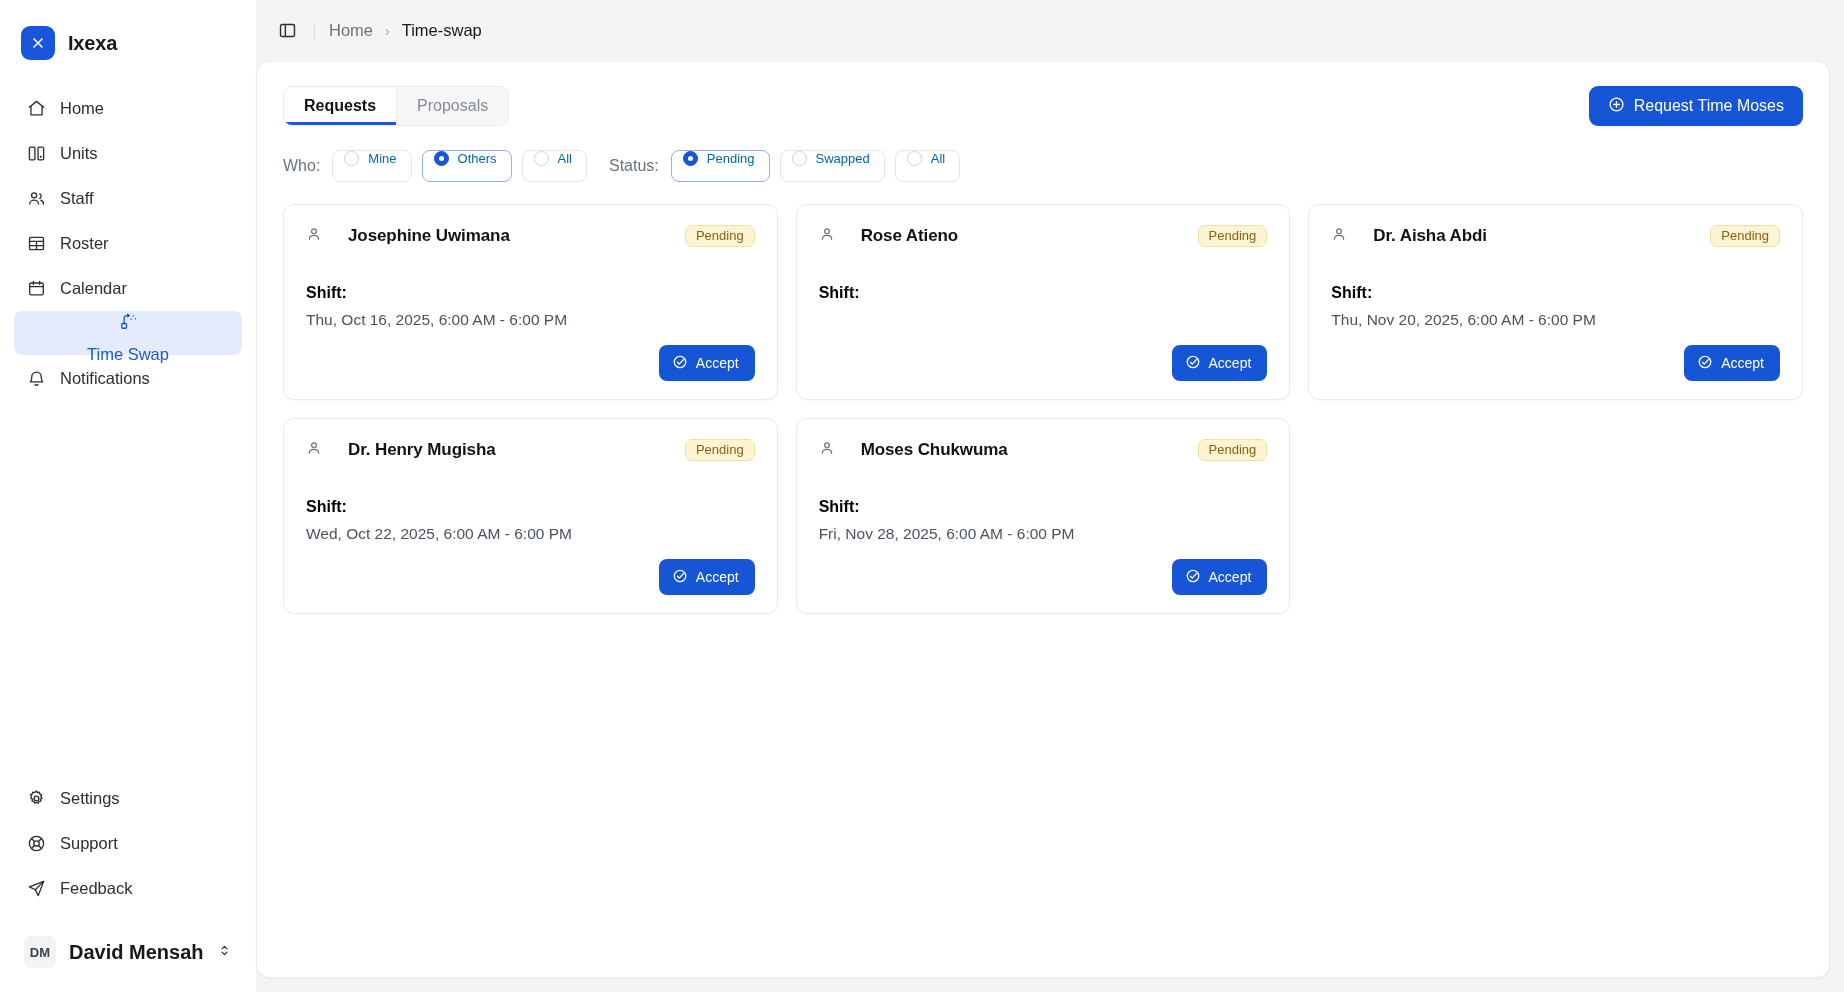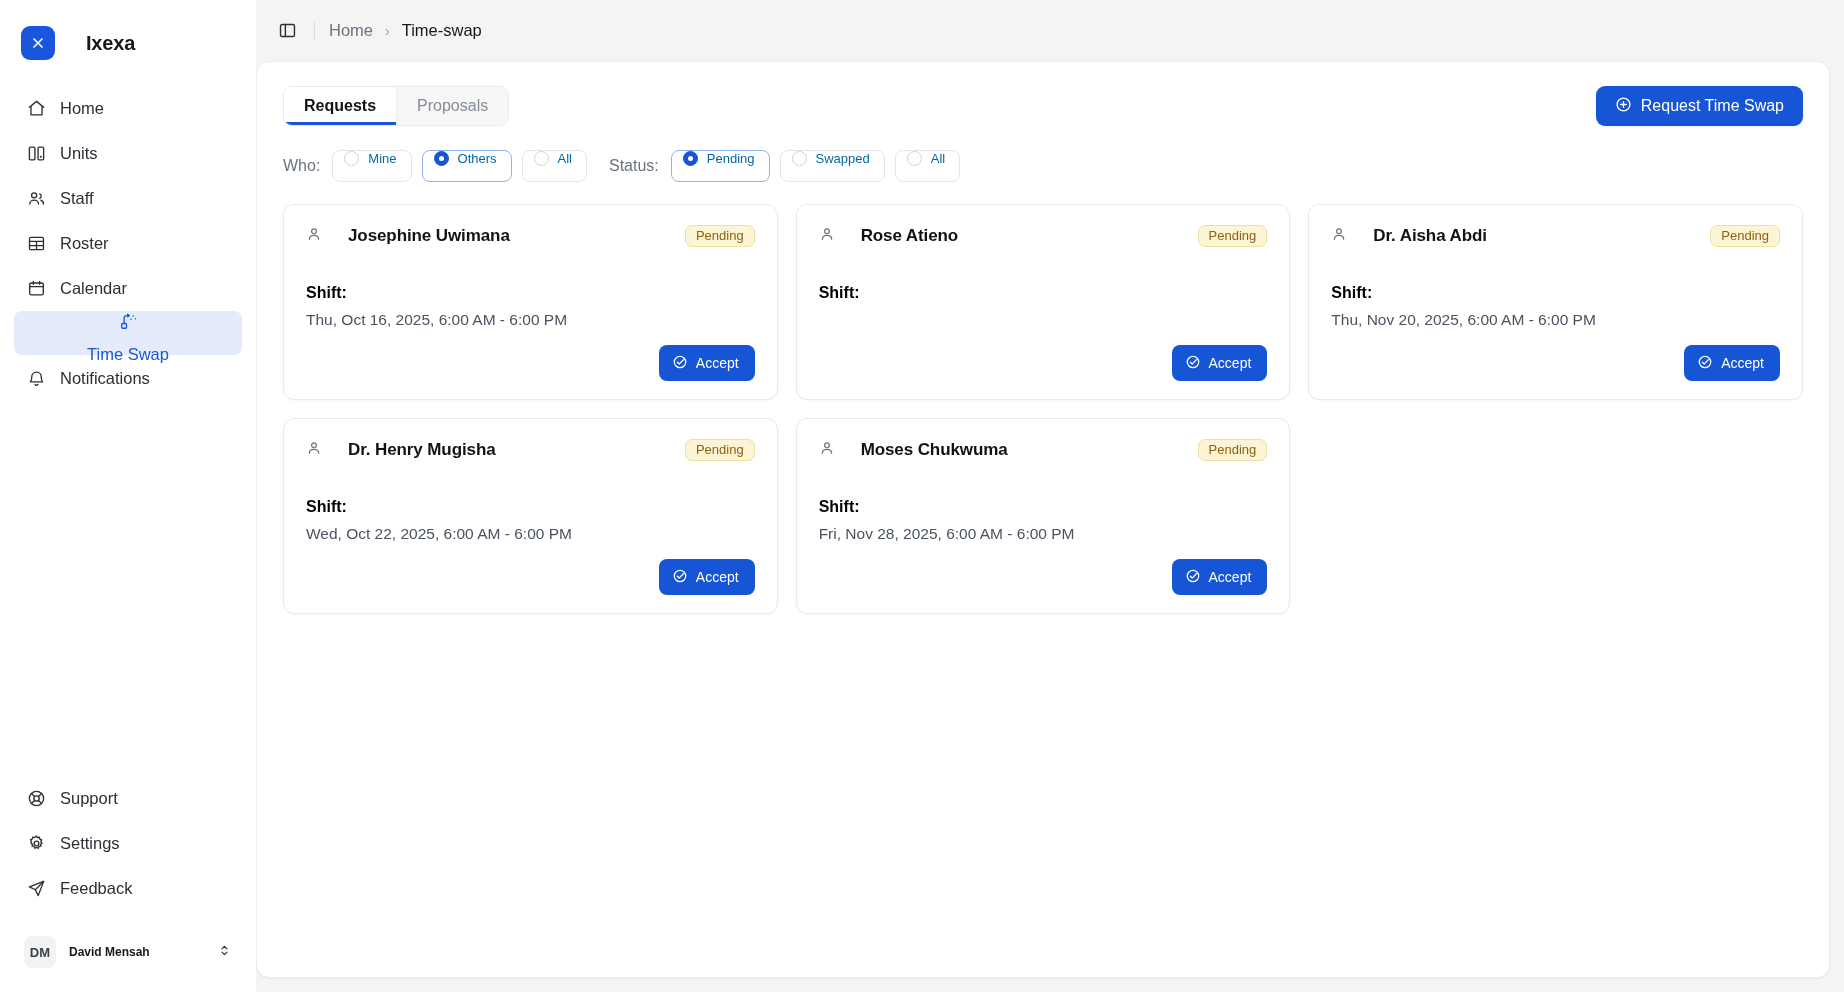--- a/index.html
+++ b/index.html
@@ -21,7 +21,7 @@
     position: relative;
   }
   .brand {
-    display: flex; align-items: center; gap: 31px;
+    display: flex; align-items: center; gap: 13px;
     padding: 22px 0 0 21px; height: 64px;
   }
   .brand-logo {

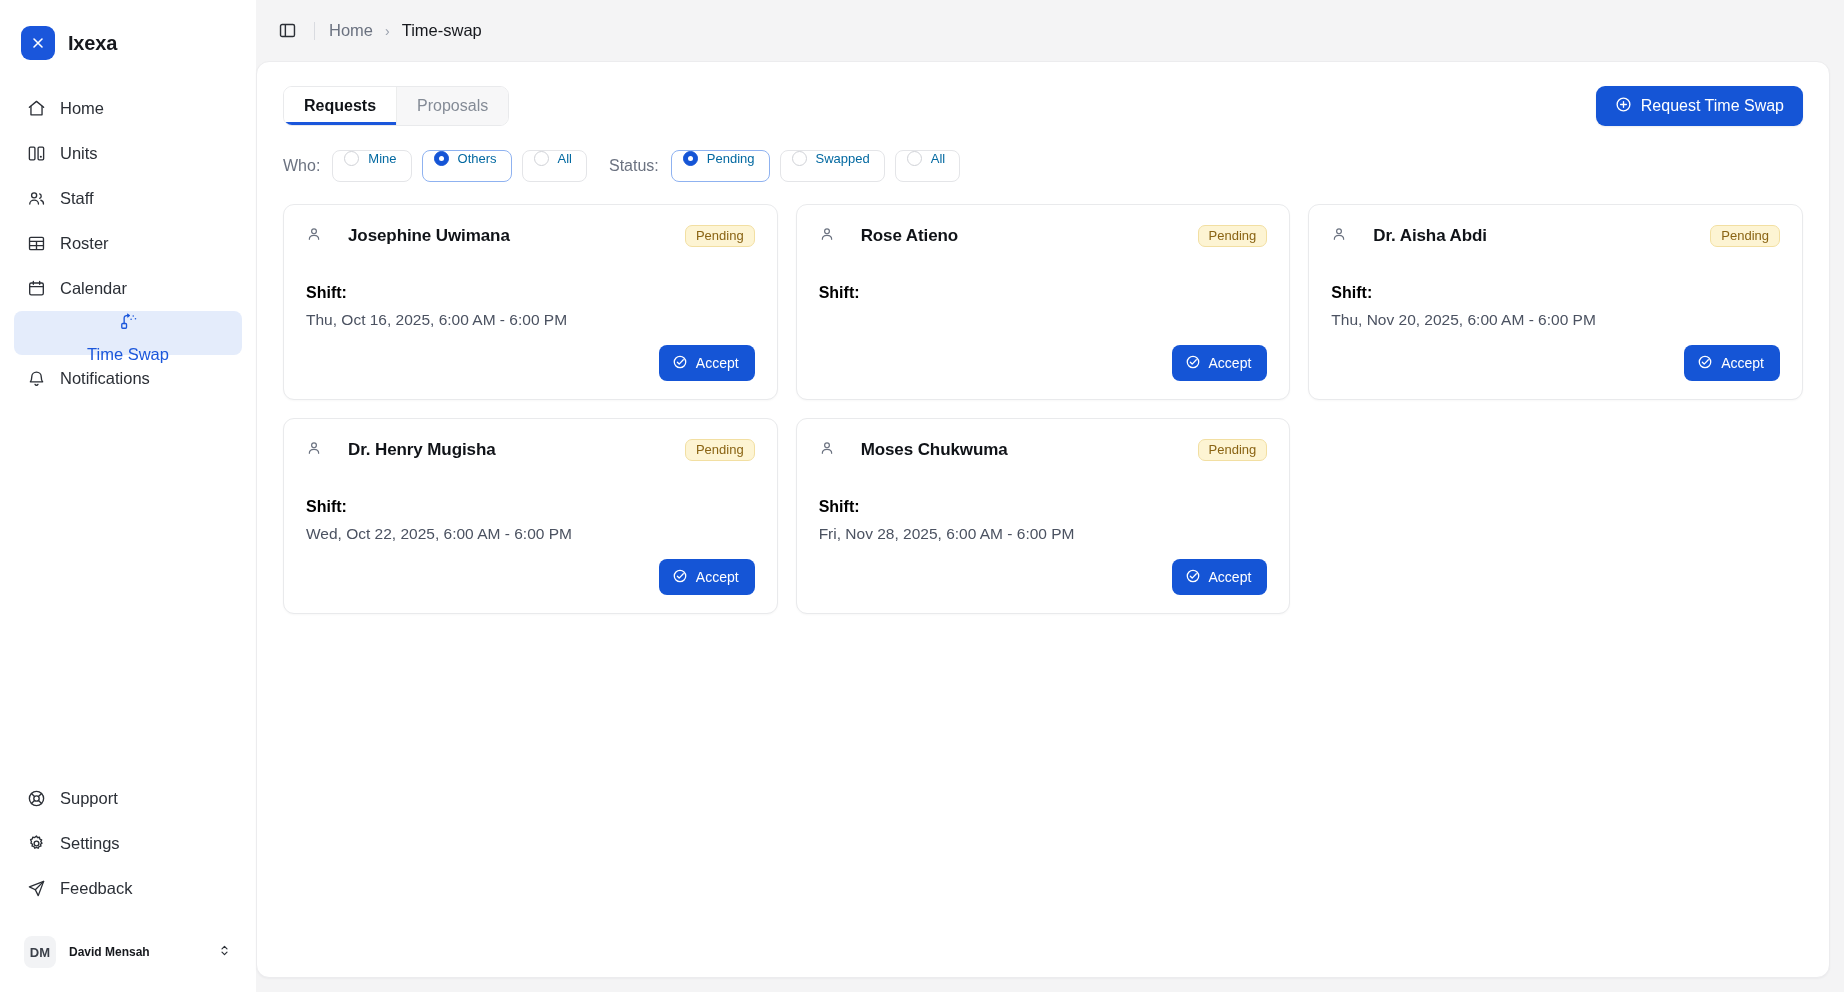--- a/index.html
+++ b/index.html
@@ -305,7 +305,7 @@
                 <circle cx="12" cy="12" r="9"></circle>
                 <path d="M12 8v8M8 12h8"></path>
               </svg></span>
-          <span>Request Time Swap</span>
+          <span>Request Time Moses</span>
         </button>
       </div>
 

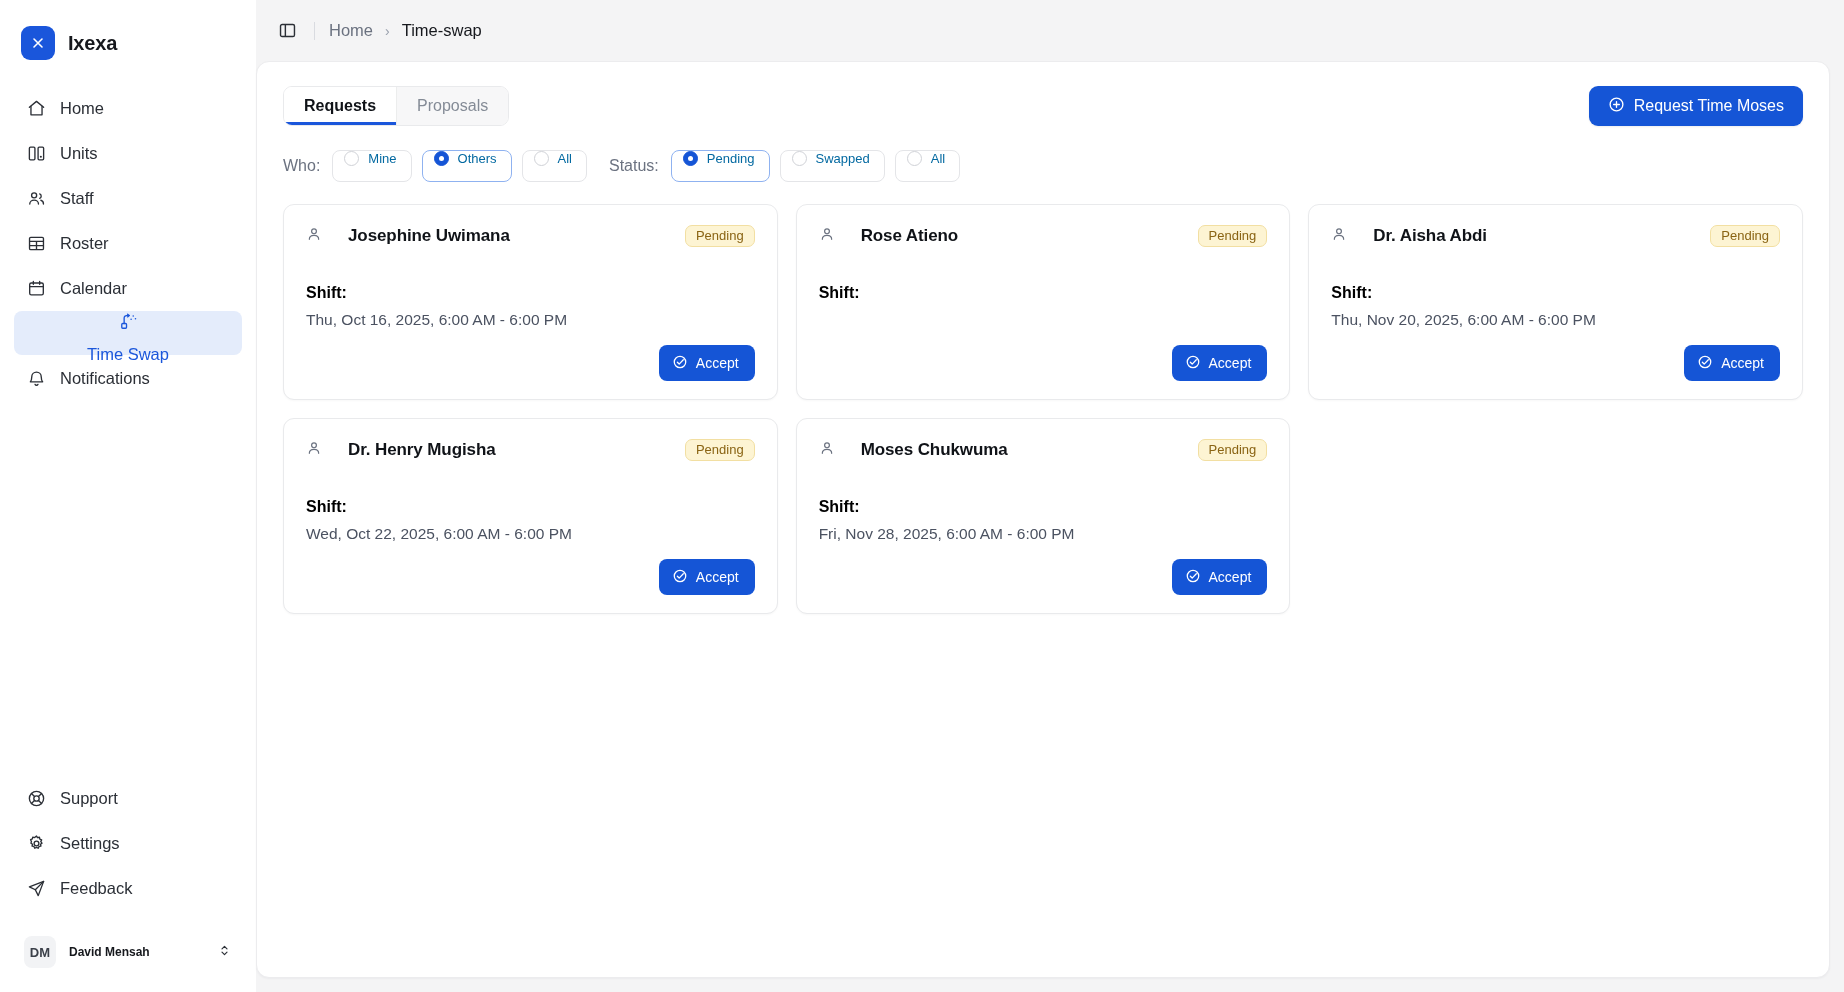--- a/index.html
+++ b/index.html
@@ -241,21 +241,21 @@
       <div class="nav-item">
         <span class="ic">
             <svg width="19" height="19" viewBox="0 0 24 24" fill="none" stroke="#2b2f36" stroke-width="1.7" stroke-linecap="round" stroke-linejoin="round">
+              <circle cx="12" cy="12" r="3"></circle>
+              <path d="M12 2.6l1.3 2.1 2.4-.6.5 2.4 2.3.9-1.1 2.2 1.6 1.9-1.9 1.5.5 2.4-2.4.3-1 2.3-2.2-1.1-2.2 1.1-1-2.3-2.4-.3.5-2.4-1.9-1.5L5.6 9.4 4.5 7.2l2.3-.9.5-2.4 2.4.6z"></path>
+            </svg>
+          </span>
+        <span>Settings</span>
+      </div>
+      <div class="nav-item">
+        <span class="ic">
+            <svg width="19" height="19" viewBox="0 0 24 24" fill="none" stroke="#2b2f36" stroke-width="1.7" stroke-linecap="round" stroke-linejoin="round">
               <circle cx="12" cy="12" r="9"></circle>
               <circle cx="12" cy="12" r="3.4"></circle>
               <path d="M5.6 5.6l3.9 3.9M14.5 14.5l3.9 3.9M18.4 5.6l-3.9 3.9M9.5 14.5l-3.9 3.9"></path>
             </svg>
           </span>
         <span>Support</span>
-      </div>
-      <div class="nav-item">
-        <span class="ic">
-            <svg width="19" height="19" viewBox="0 0 24 24" fill="none" stroke="#2b2f36" stroke-width="1.7" stroke-linecap="round" stroke-linejoin="round">
-              <circle cx="12" cy="12" r="3"></circle>
-              <path d="M12 2.6l1.3 2.1 2.4-.6.5 2.4 2.3.9-1.1 2.2 1.6 1.9-1.9 1.5.5 2.4-2.4.3-1 2.3-2.2-1.1-2.2 1.1-1-2.3-2.4-.3.5-2.4-1.9-1.5L5.6 9.4 4.5 7.2l2.3-.9.5-2.4 2.4.6z"></path>
-            </svg>
-          </span>
-        <span>Settings</span>
       </div>
       <div class="nav-item">
         <span class="ic">

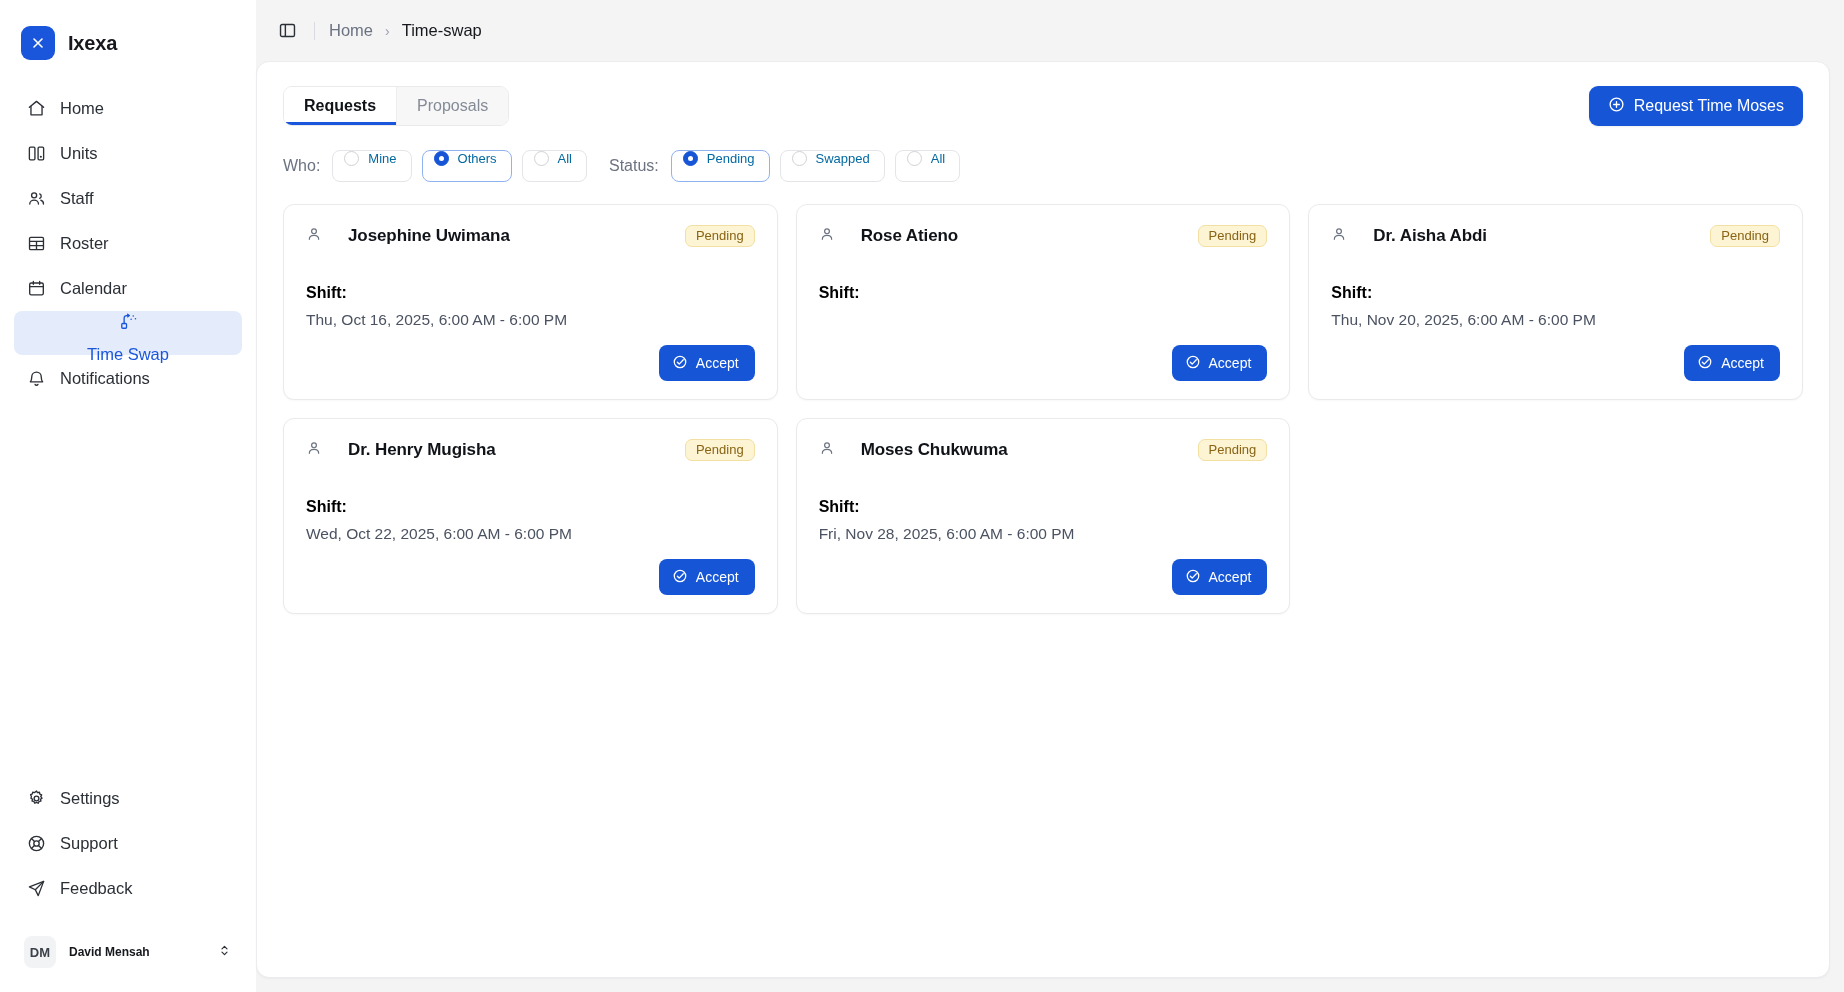--- a/index.html
+++ b/index.html
@@ -54,7 +54,7 @@
     display: flex; align-items: center; justify-content: center;
     font-size: 13px; font-weight: 600; color: #3b4049; letter-spacing: 0.2px;
   }
-  .user-name { font-size: 12px; font-weight: 600; color: #16181d; flex: 1; }
+  .user-name { font-size: 20px; font-weight: 600; color: #16181d; flex: 1; }
 
   
   .main { flex: 1; display: flex; flex-direction: column; padding: 0 14px 14px 0; min-width: 0; }

